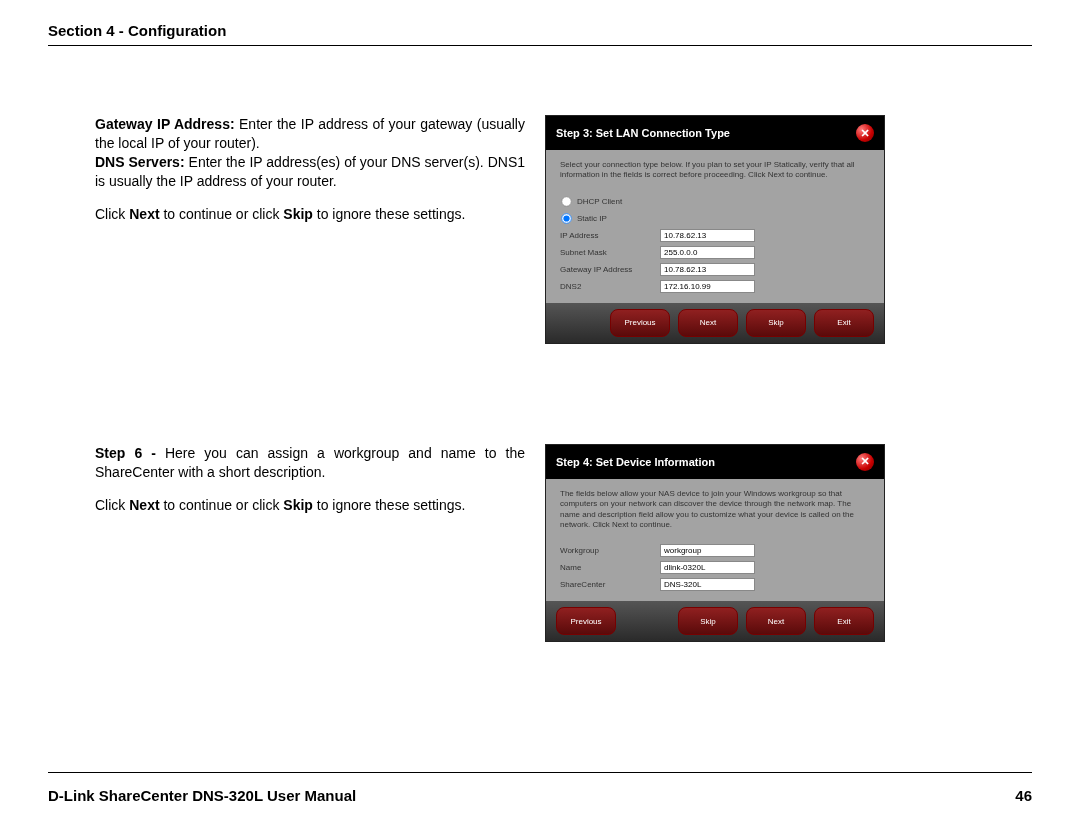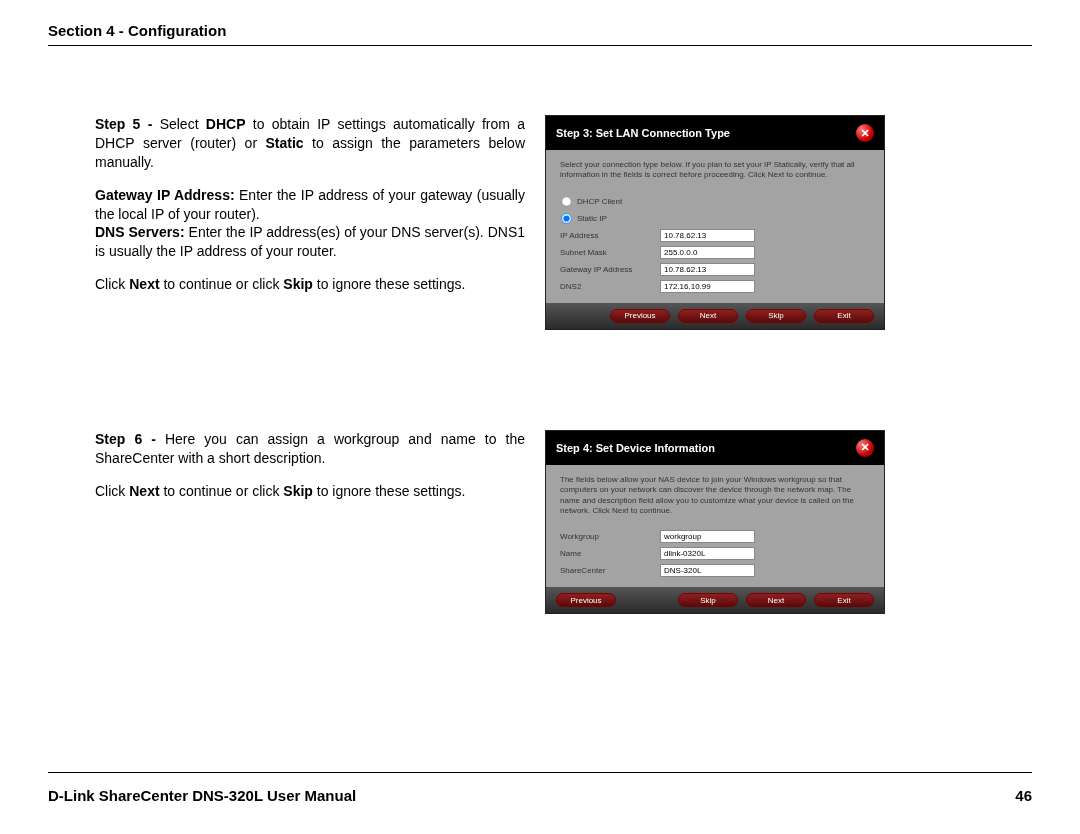--- a/index.html
+++ b/index.html
@@ -134,9 +134,6 @@
 
   <div class="step-block">
     <div class="text-col">
-      <p>
-        <b><span>Step 5 - </span></b><span>Select </span><b><span>DHCP</span></b><span> to obtain IP settings automatically from a DHCP server (router) or </span><b><span>Static</span></b><span> to assign the parameters below manually.</span>
-      </p>
       <p class="tight"><b><span>Gateway IP Address:</span></b><span> Enter the IP address of your gateway (usually the local IP of your router).</span></p>
       <p><b><span>DNS Servers:</span></b><span> Enter the IP address(es) of your DNS server(s). DNS1 is usually the IP address of your router.</span></p>
       <p><span>Click </span><b><span>Next</span></b><span> to continue or click </span><b><span>Skip</span></b><span> to ignore these settings.</span></p>

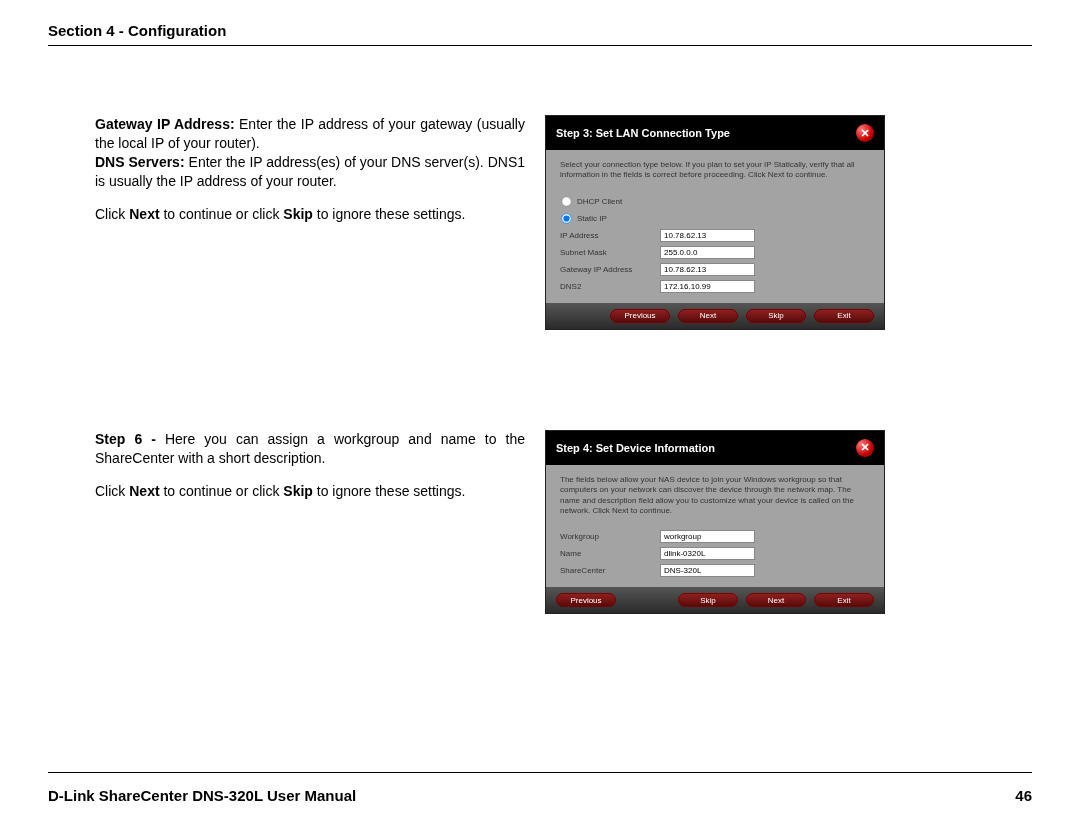--- a/index.html
+++ b/index.html
@@ -110,7 +110,7 @@
   .dlg-buttons .spacer { flex: 1; }
   .btn {
     min-width: 60px;
-    height: 14px;
+    height: 28px;
     border-radius: 8px;
     border: 1px solid #700;
     background: linear-gradient(#902020, #5a0a0a);

